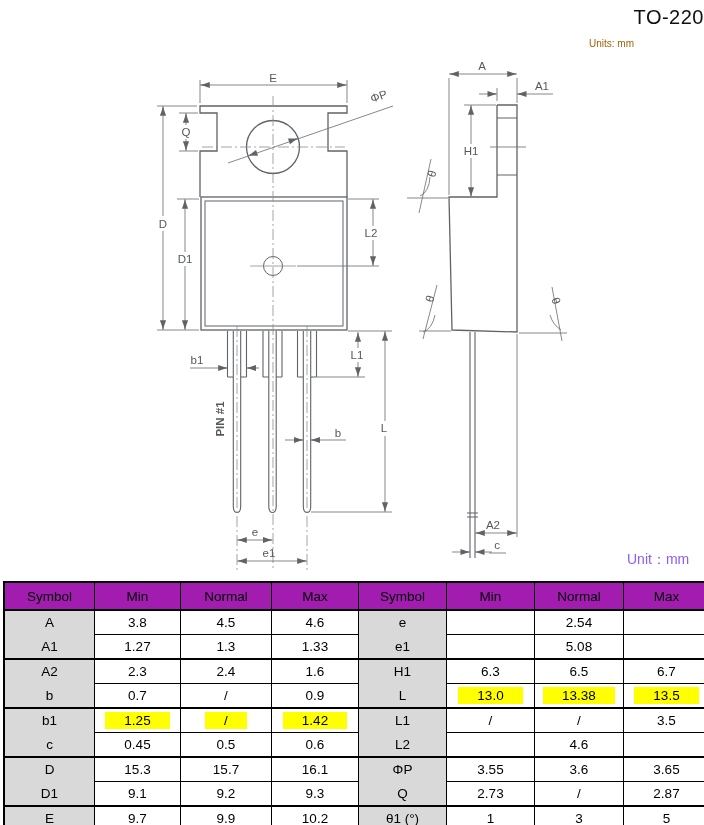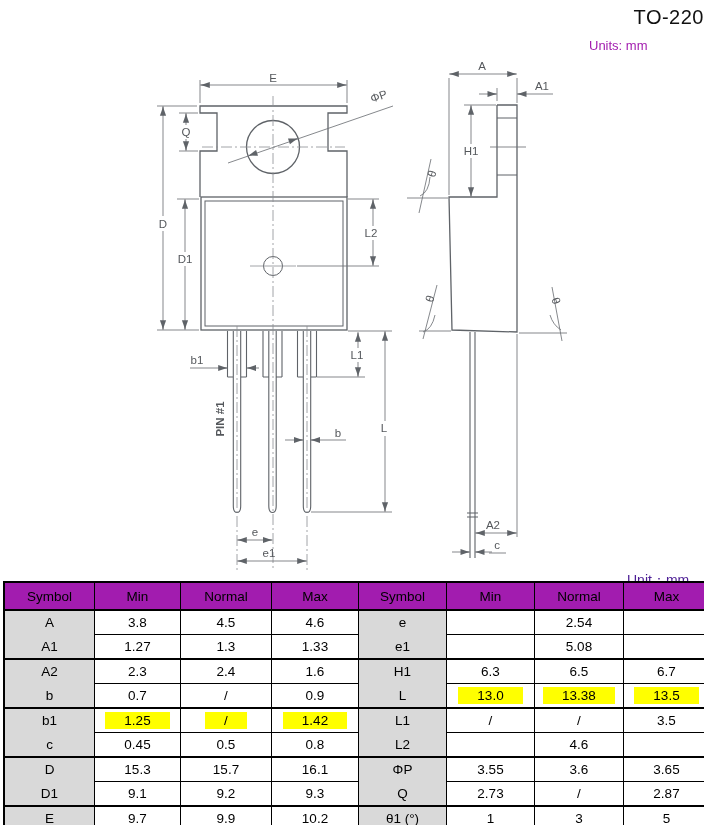--- a/index.html
+++ b/index.html
@@ -11,7 +11,7 @@
     position:absolute;left:0;top:6px;width:704px;text-align:right;
     font-size:20px;letter-spacing:.5px;color:#111;
   }
-  .units-top{position:absolute;left:589px;top:38px;font-size:13px;color:#a21caf;}
+  .units-top{position:absolute;left:589px;top:38px;font-size:10px;color:#a16207;}
   .units-table{position:absolute;left:627px;top:572px;font-size:14px;color:#4c1d95;}
   svg.drawing{position:absolute;left:0;top:0;}
   svg.drawing text{font-family:"Liberation Sans",sans-serif;fill:#55585c;font-size:11.5px;}

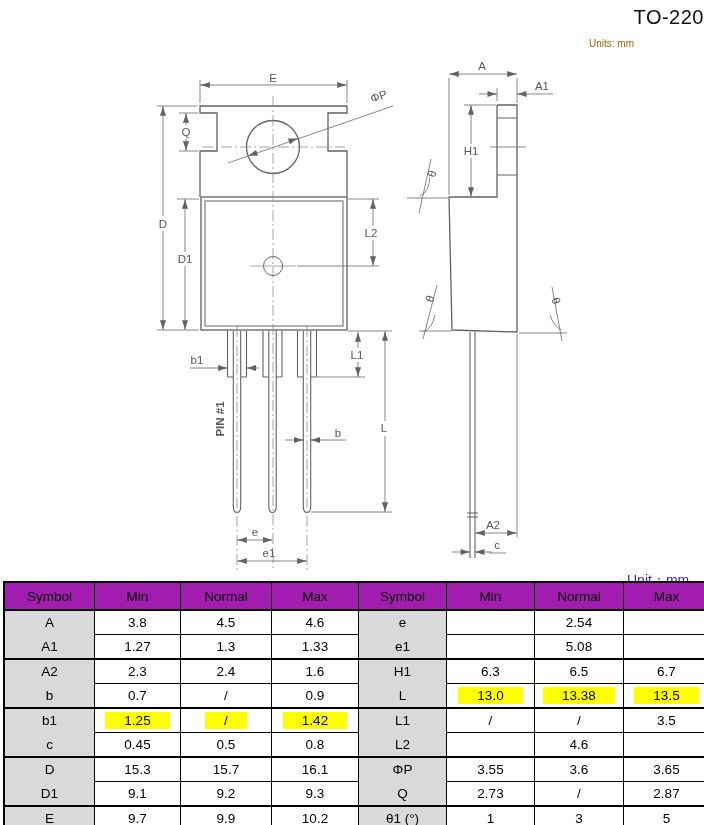--- a/index.html
+++ b/index.html
@@ -12,7 +12,7 @@
     font-size:20px;letter-spacing:.5px;color:#111;
   }
   .units-top{position:absolute;left:589px;top:38px;font-size:10px;color:#a16207;}
-  .units-table{position:absolute;left:627px;top:572px;font-size:14px;color:#4c1d95;}
+  .units-table{position:absolute;left:627px;top:551px;font-size:14px;color:#8b5cf6;}
   svg.drawing{position:absolute;left:0;top:0;}
   svg.drawing text{font-family:"Liberation Sans",sans-serif;fill:#55585c;font-size:11.5px;}
   table.dims{

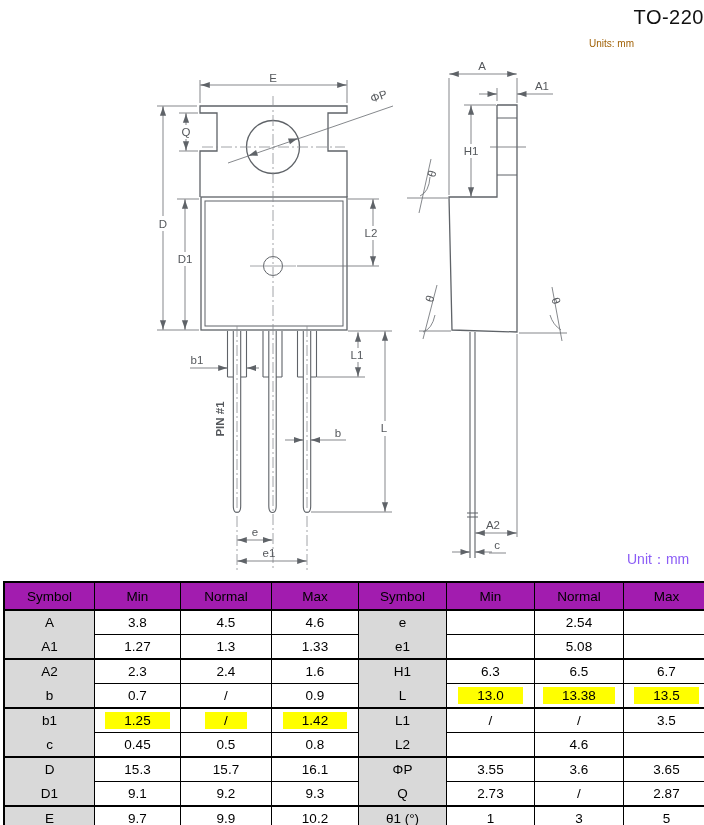--- a/index.html
+++ b/index.html
@@ -260,7 +260,7 @@
         <td class="sym mtop">c</td>
         <td>0.45</td>
         <td>0.5</td>
-        <td>0.8</td>
+        <td>0.6</td>
         <td class="sym mtop">L2</td>
         <td></td>
         <td>4.6</td>

